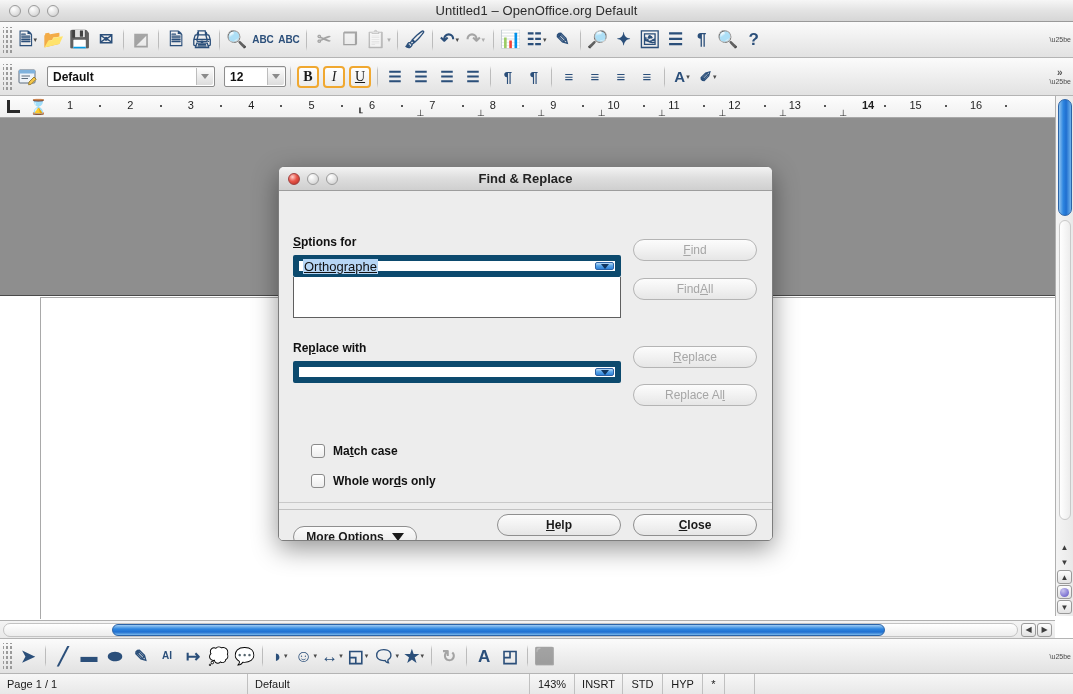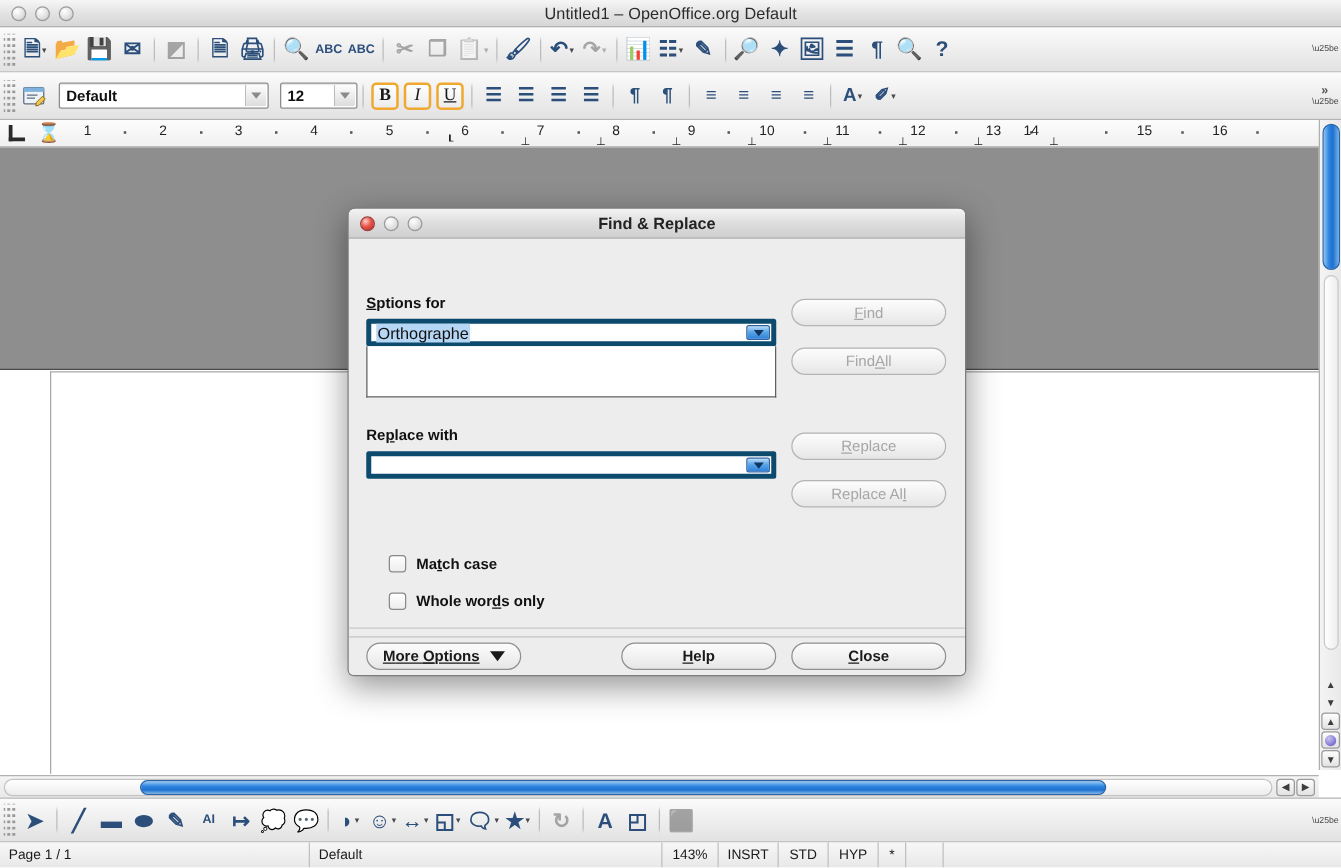--- a/index.html
+++ b/index.html
@@ -467,7 +467,7 @@
         <div class="rdot" style="left: 712.6px;"></div>
         <div class="rnum" style="left: 742.8px;">13</div>
         <div class="rdot" style="left: 773px;"></div>
-        <div class="rnum" style="left: 773px;">14</div>
+        <div class="rnum" style="left: 816px; font-weight: bold;">14</div>
         <div class="rdot" style="left: 833.4px;"></div>
         <div class="rnum" style="left: 863.6px;">15</div>
         <div class="rdot" style="left: 893.8px;"></div>

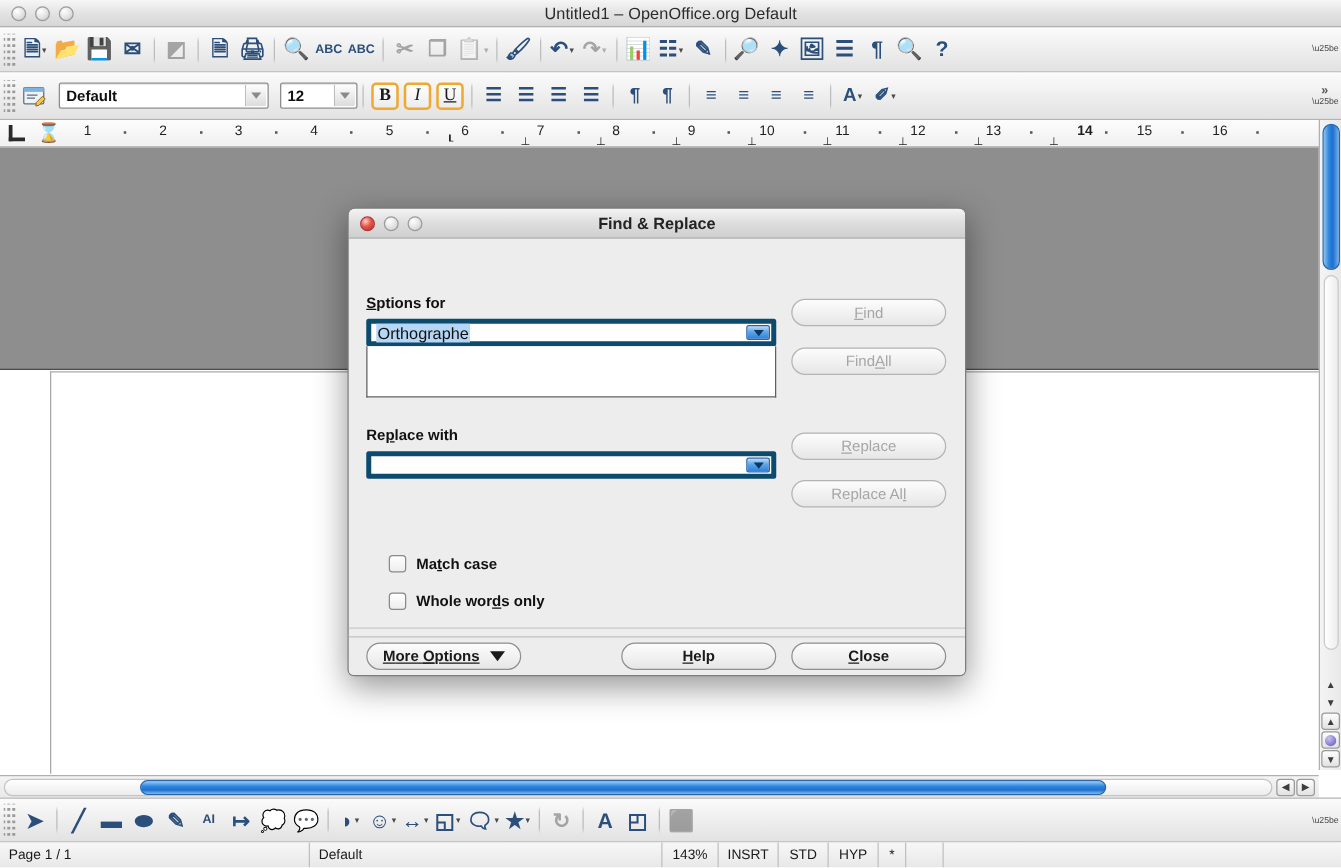--- a/index.html
+++ b/index.html
@@ -189,9 +189,9 @@
   .lbl u { text-decoration: underline; }
   .dropdown {
     position: absolute; height: 22px; background: #ffffff;
-    border: 4px solid #0c4a6e; border-radius: 2px;
+    border: 6px solid #0c4a6e; border-radius: 2px;
     display: flex; align-items: center; padding-left: 4px;
-    font-size: 13px; color: #111;
+    font-size: 13px; color: #111; text-decoration: underline;
   }
   .dd-btn {
     position: absolute; right: 1px; top: 1px; bottom: 1px; width: 19px;

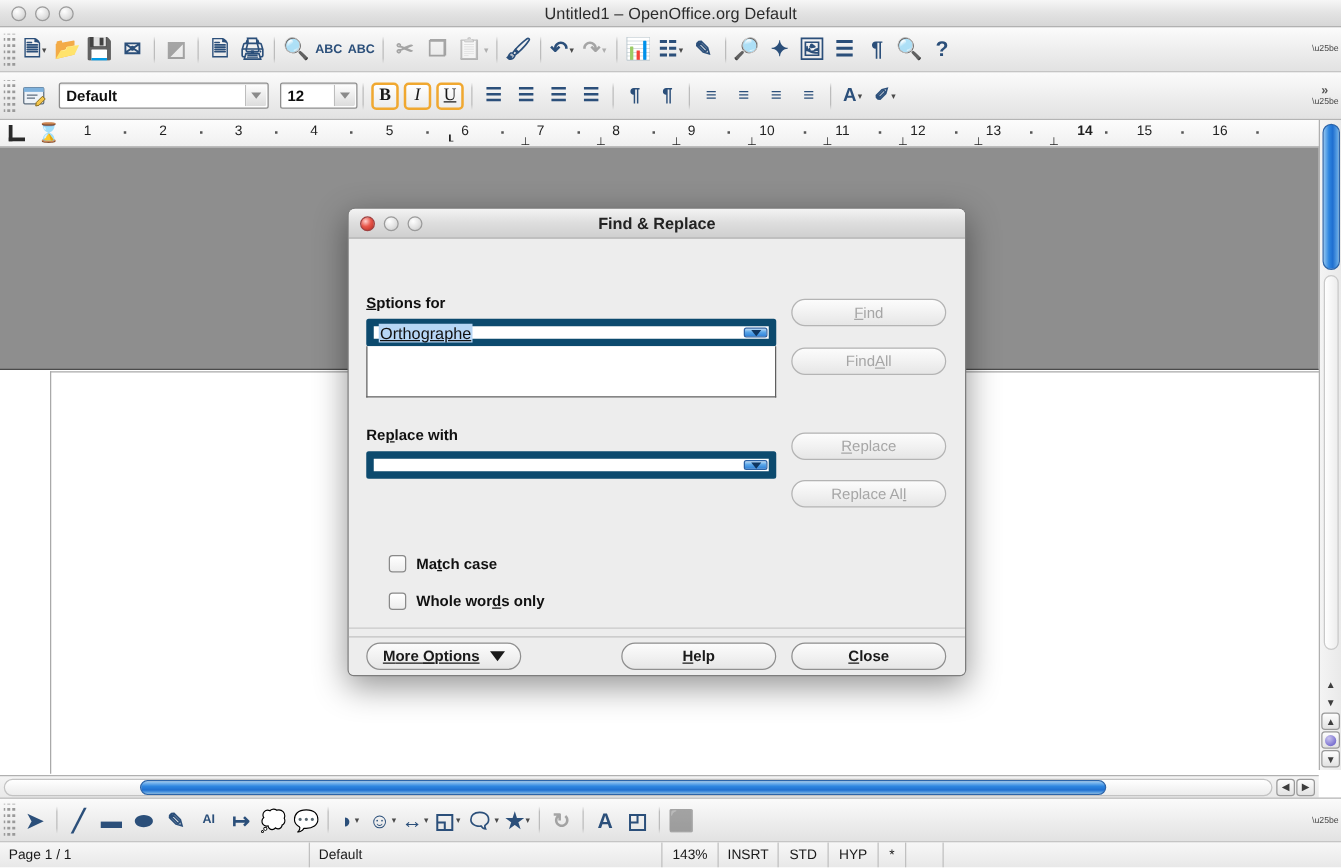--- a/index.html
+++ b/index.html
@@ -670,7 +670,7 @@
     </div>
 
     <div class="dlg-footer">
-      <div class="dbtn enabled" style="left:14px; top:4px; width:124px;text-decoration:underline;">
+      <div class="dbtn enabled" style="left:14px; top:16px; width:124px;">
         <span style="font-weight:bold;">M<span style="font-weight:bold">ore </span><u>O</u>ptions</span>
         <span class="btn-caret"></span>
       </div>

